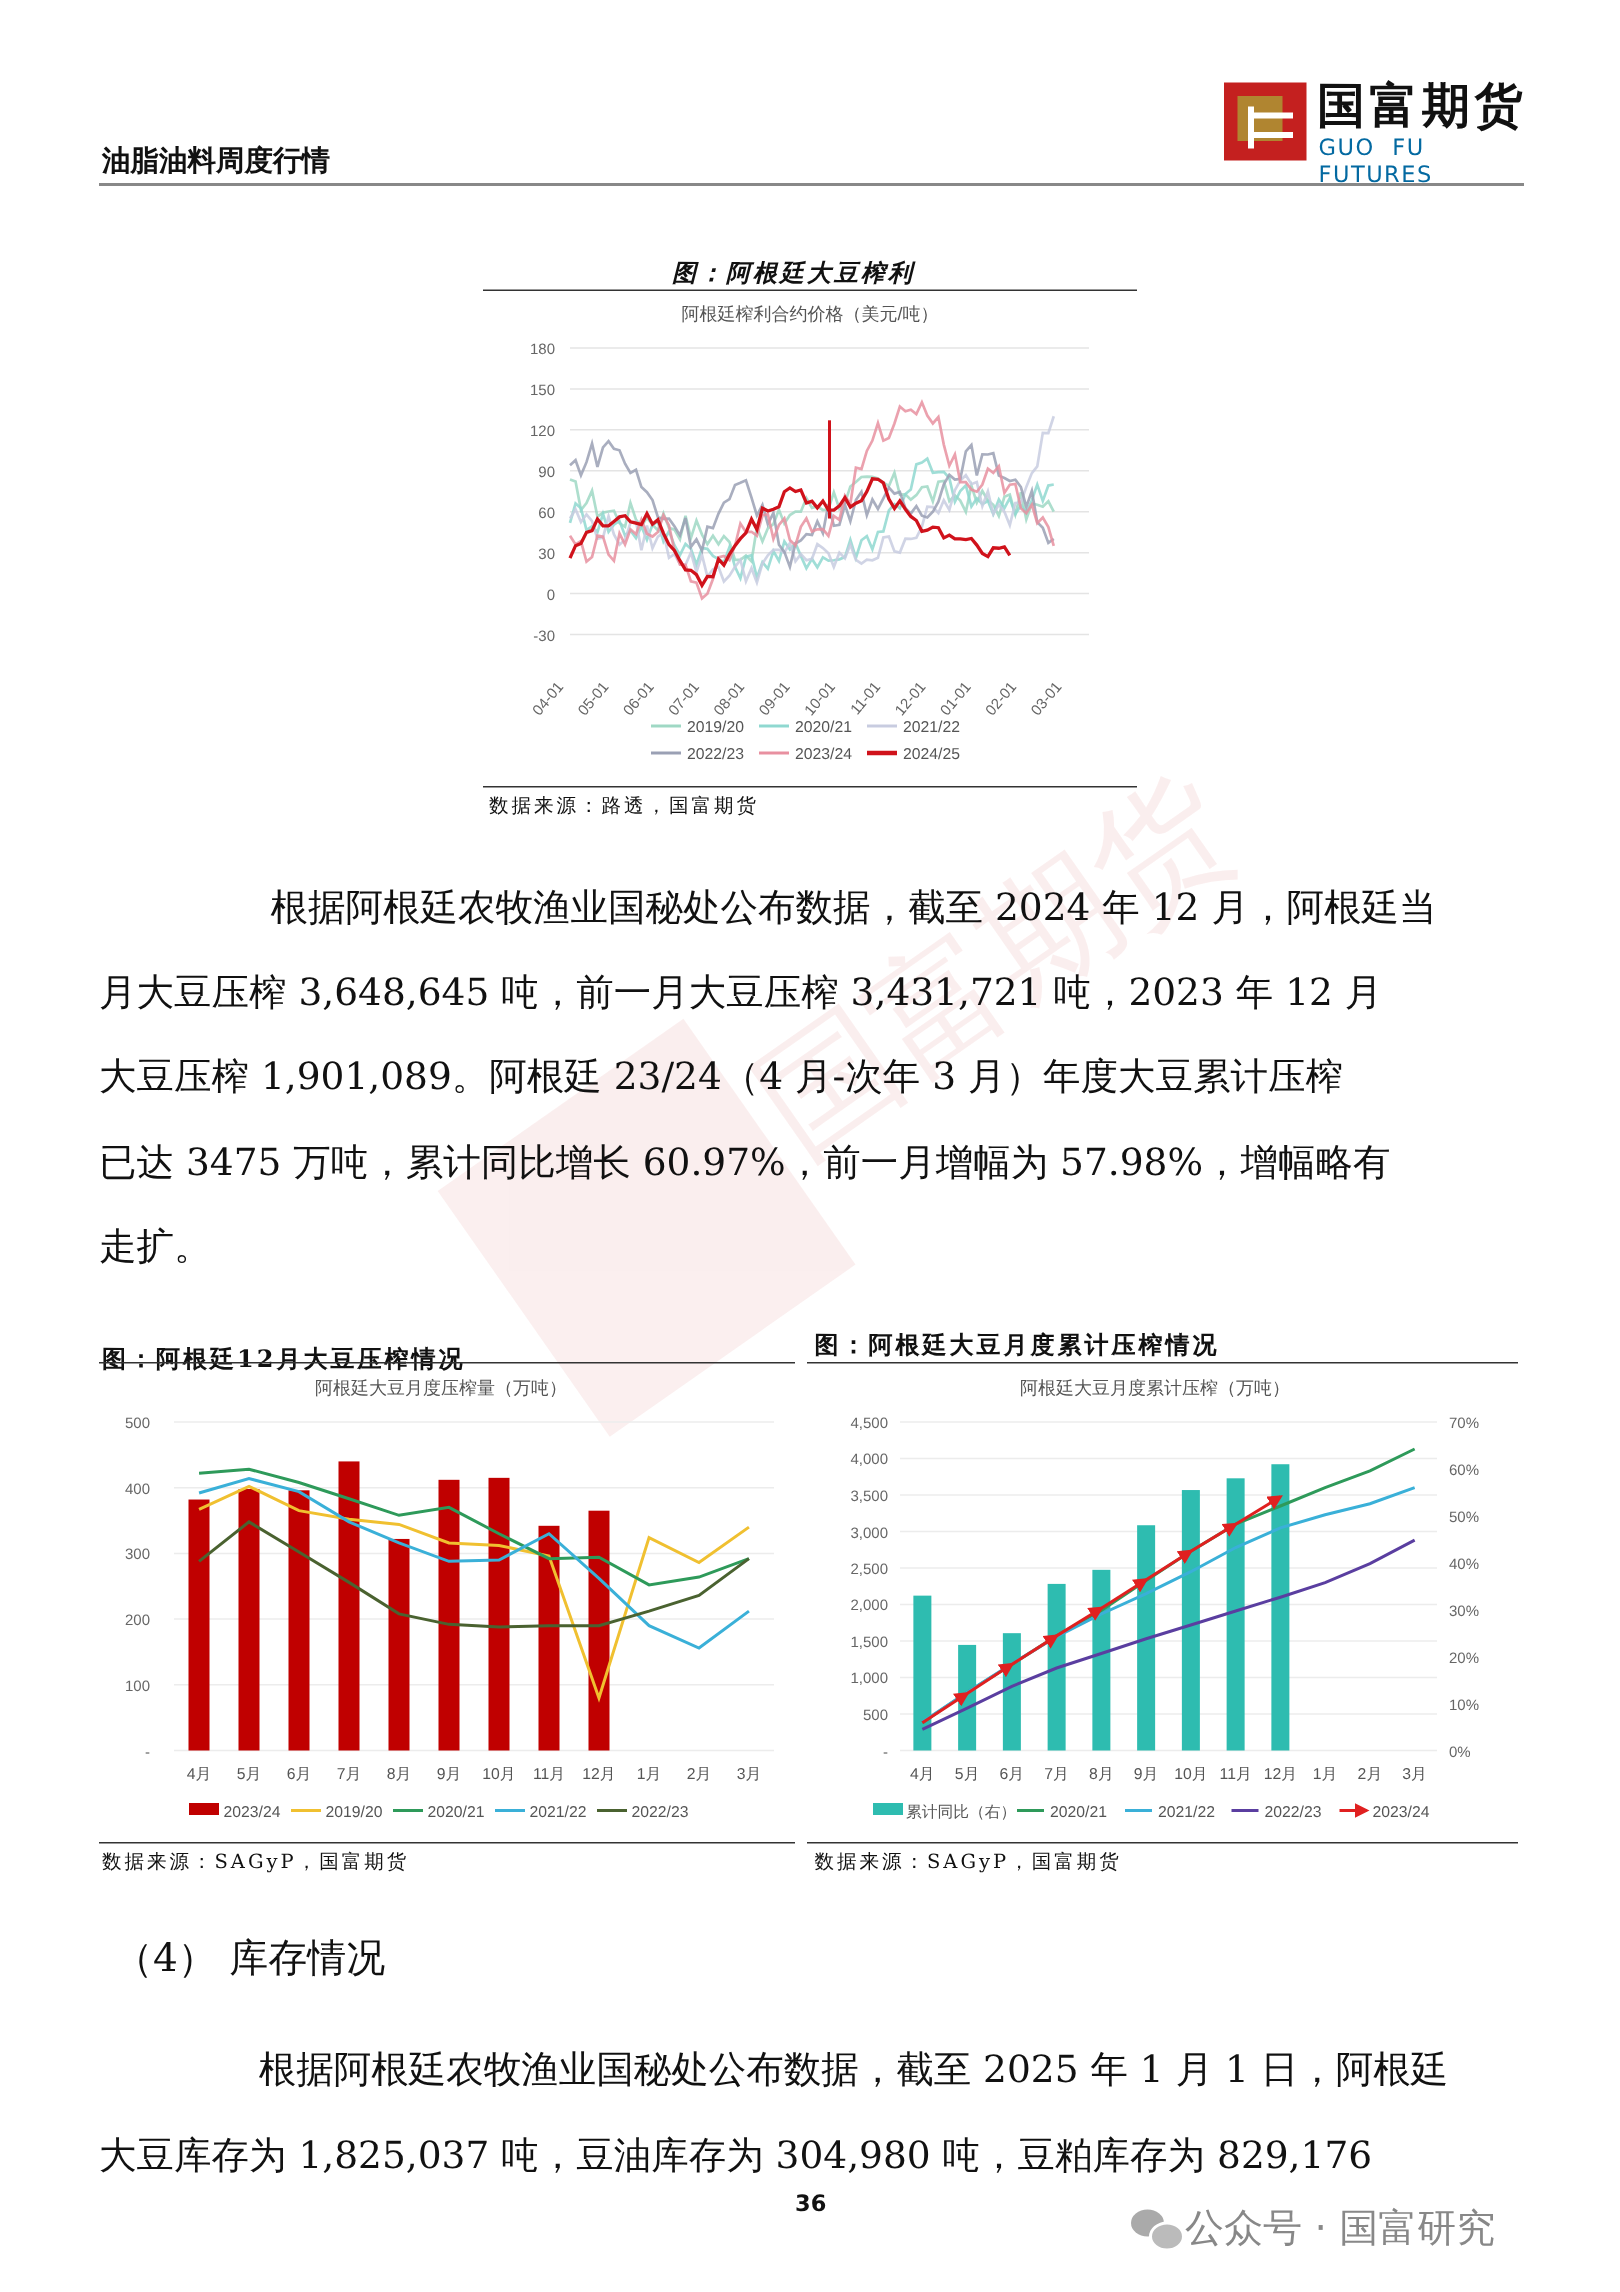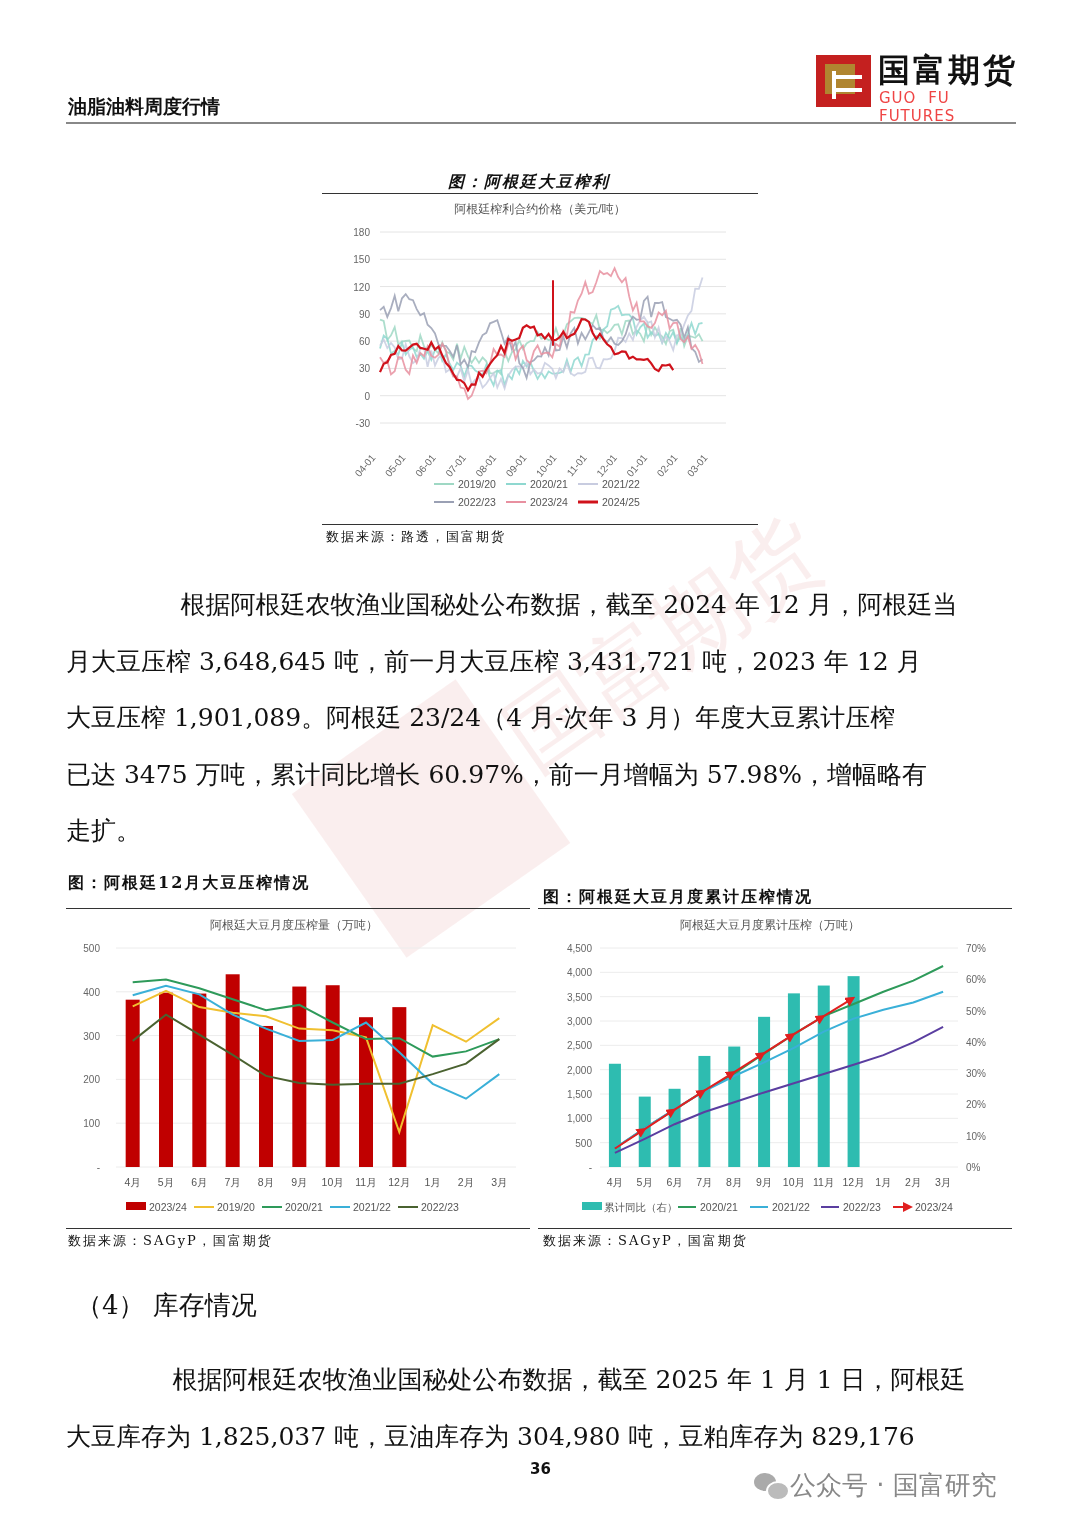--- a/index.html
+++ b/index.html
@@ -12,7 +12,7 @@
   .logo-box .bar2 { position: absolute; left: 20px; top: 33px; width: 26px; height: 4px; background: #fff; }
   .logo-box .bar3 { position: absolute; left: 16px; top: 16px; width: 4px; height: 28px; background: #fff; }
   .logo-cn { position: absolute; left: 62px; top: -6px; font-size: 32px; font-family: "DejaVu Sans", sans-serif; font-weight: bold; letter-spacing: 3px; color: #111; }
-  .logo-en { position: absolute; left: 63px; top: 34px; font-size: 15px; font-family: "DejaVu Sans", sans-serif; color: #ef4444; letter-spacing: 1px; word-spacing: 6px; }
+  .logo-en { position: absolute; left: 63px; top: 34px; font-size: 15px; font-family: "DejaVu Sans", sans-serif; color: #0369a1; letter-spacing: 1px; word-spacing: 6px; }
   .header-rule { position: absolute; left: 66px; top: 122px; width: 950px; height: 2px; background: #888; }
 
   .fig-title { position: absolute; font-size: 16px; font-weight: bold; letter-spacing: 2px; }

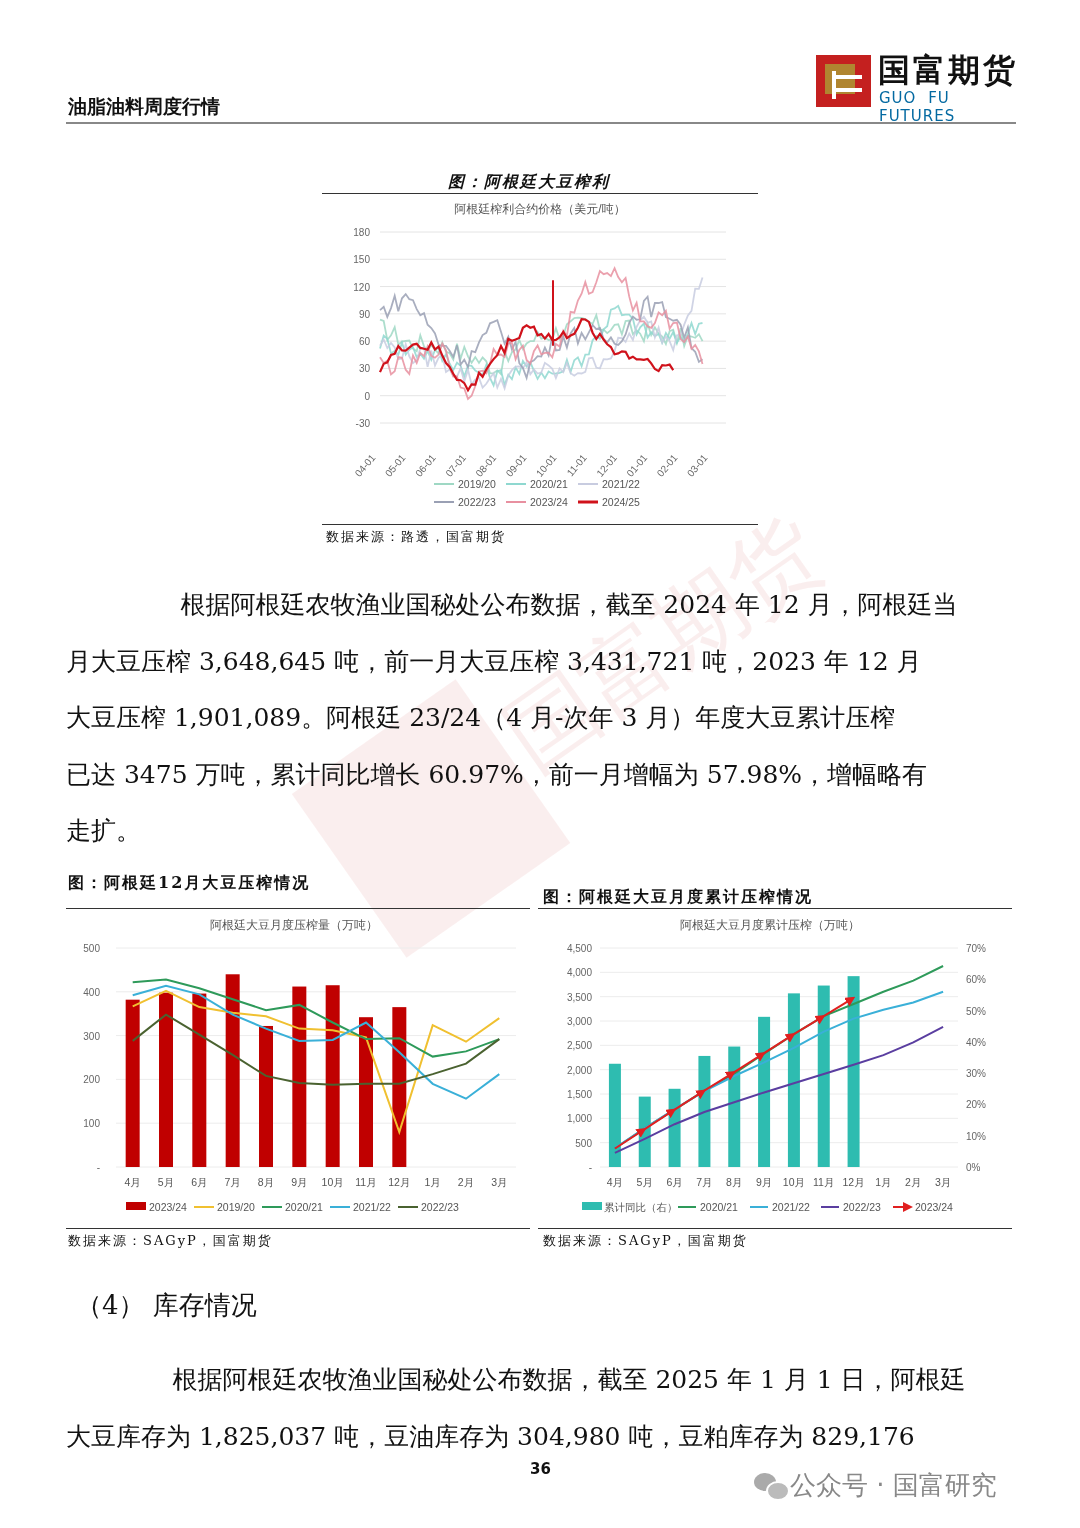--- a/index.html
+++ b/index.html
@@ -119,7 +119,7 @@
   <p>走扩。</p>
 </div>
 
-<div class="fig-title" style="left:68px; top:873px;">图：阿根廷12月大豆压榨情况</div>
+<div class="fig-title" style="left:68px; top:896px;">图：阿根廷12月大豆压榨情况</div>
 <div class="fig-rule" style="left:66px; top:908px; width:464px;"></div>
 <svg id="chart2" style="position:absolute; left:66px; top:909px;" width="464" height="318" viewBox="0 0 464 318">
     <text x="228" y="20" text-anchor="middle" font-size="12" fill="#555">阿根廷大豆月度压榨量（万吨）</text>

